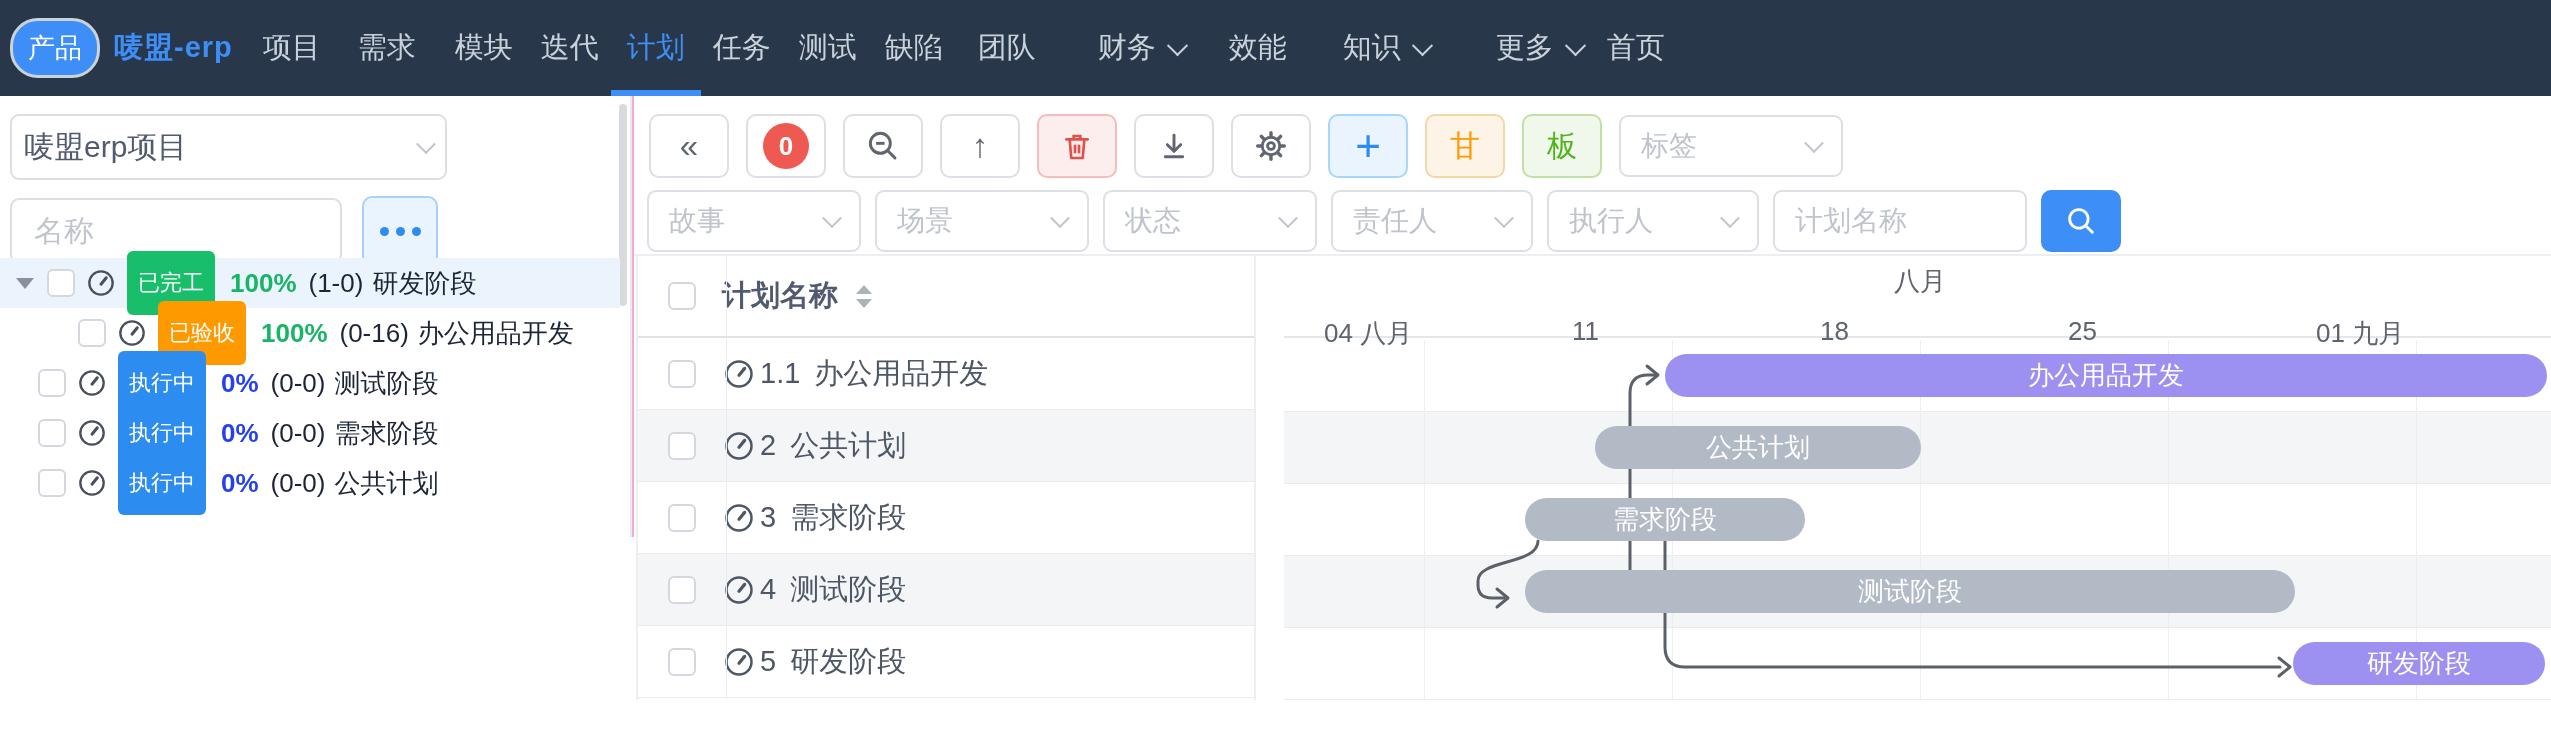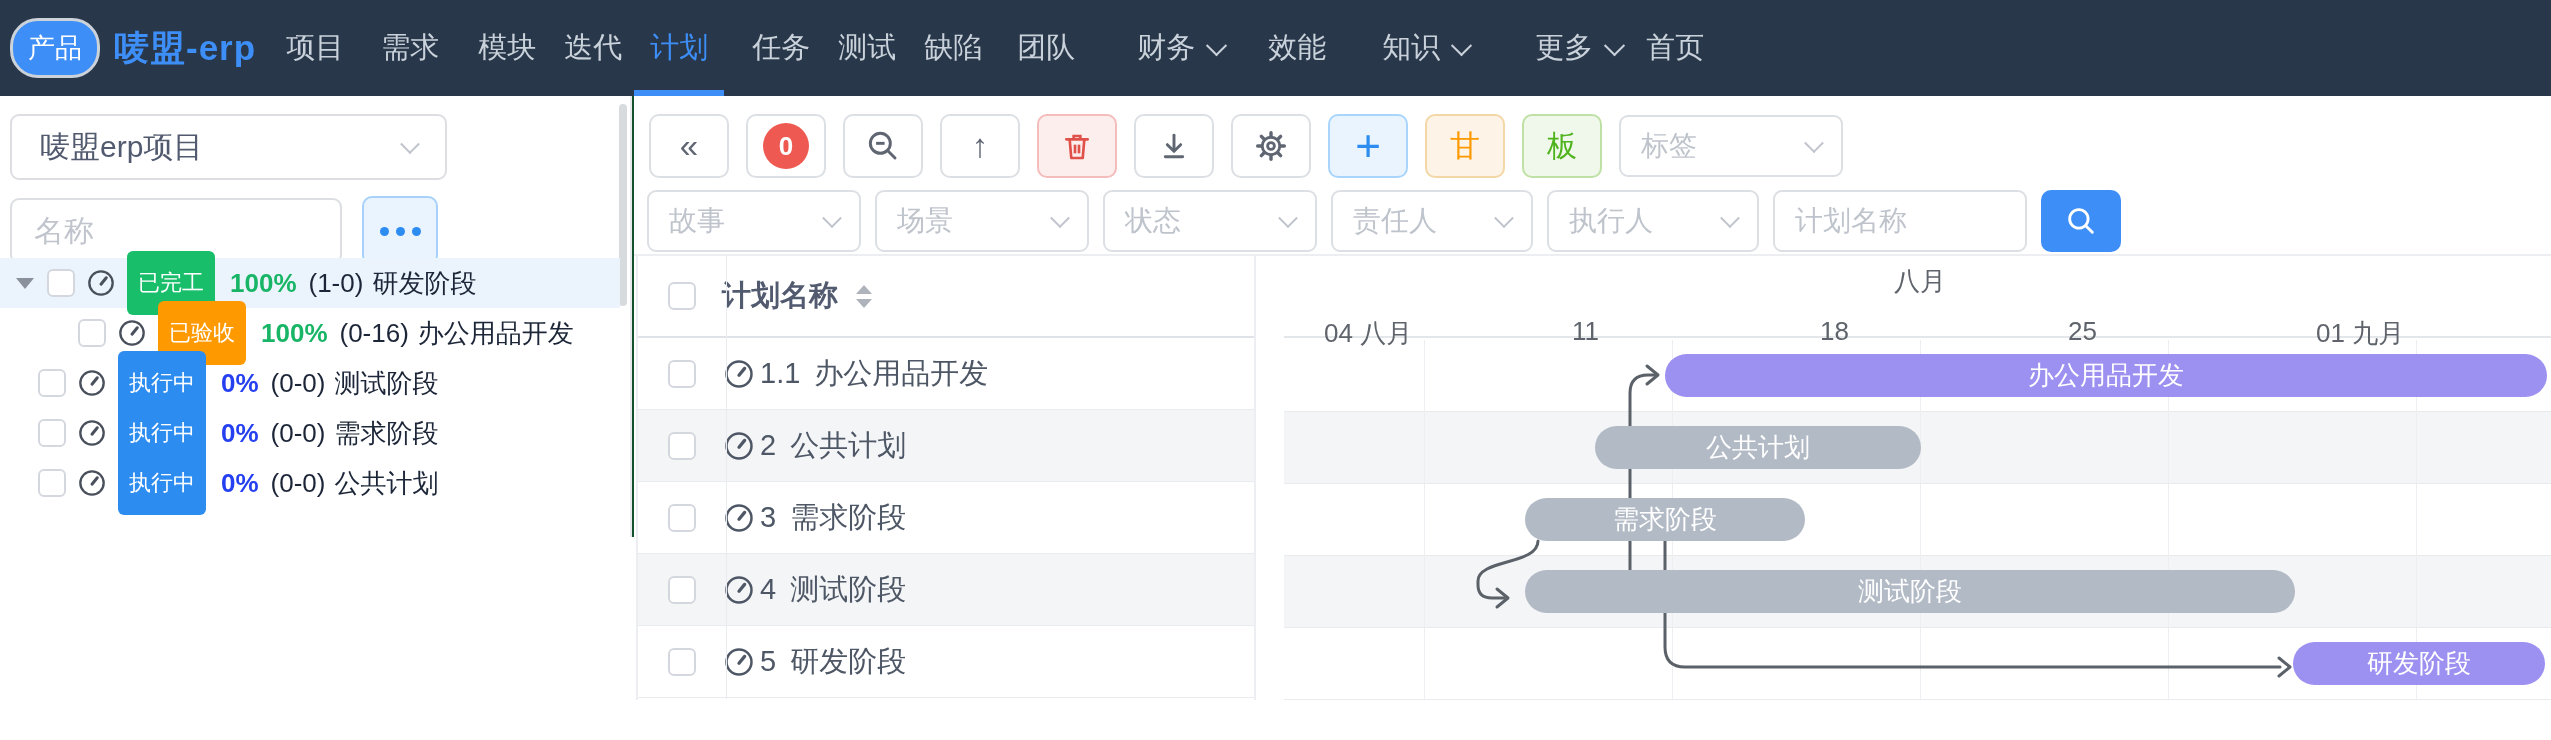--- a/index.html
+++ b/index.html
@@ -4,7 +4,7 @@
 <style>
   html,body{margin:0;padding:0;background:#fff;}
   body{width:2551px;height:740px;overflow:hidden;font-family:"Liberation Sans",sans-serif;}
-  .app{position:relative;width:2551px;height:537px;background:#14532d;border-radius:23px;}
+  .app{position:relative;width:2551px;height:537px;background:#f9a8d4;border-radius:23px;}
 
   
   .navbar{position:absolute;top:0;left:0;width:100%;height:96px;background:#28374a;display:flex;align-items:center;box-sizing:border-box;padding-left:10px;}

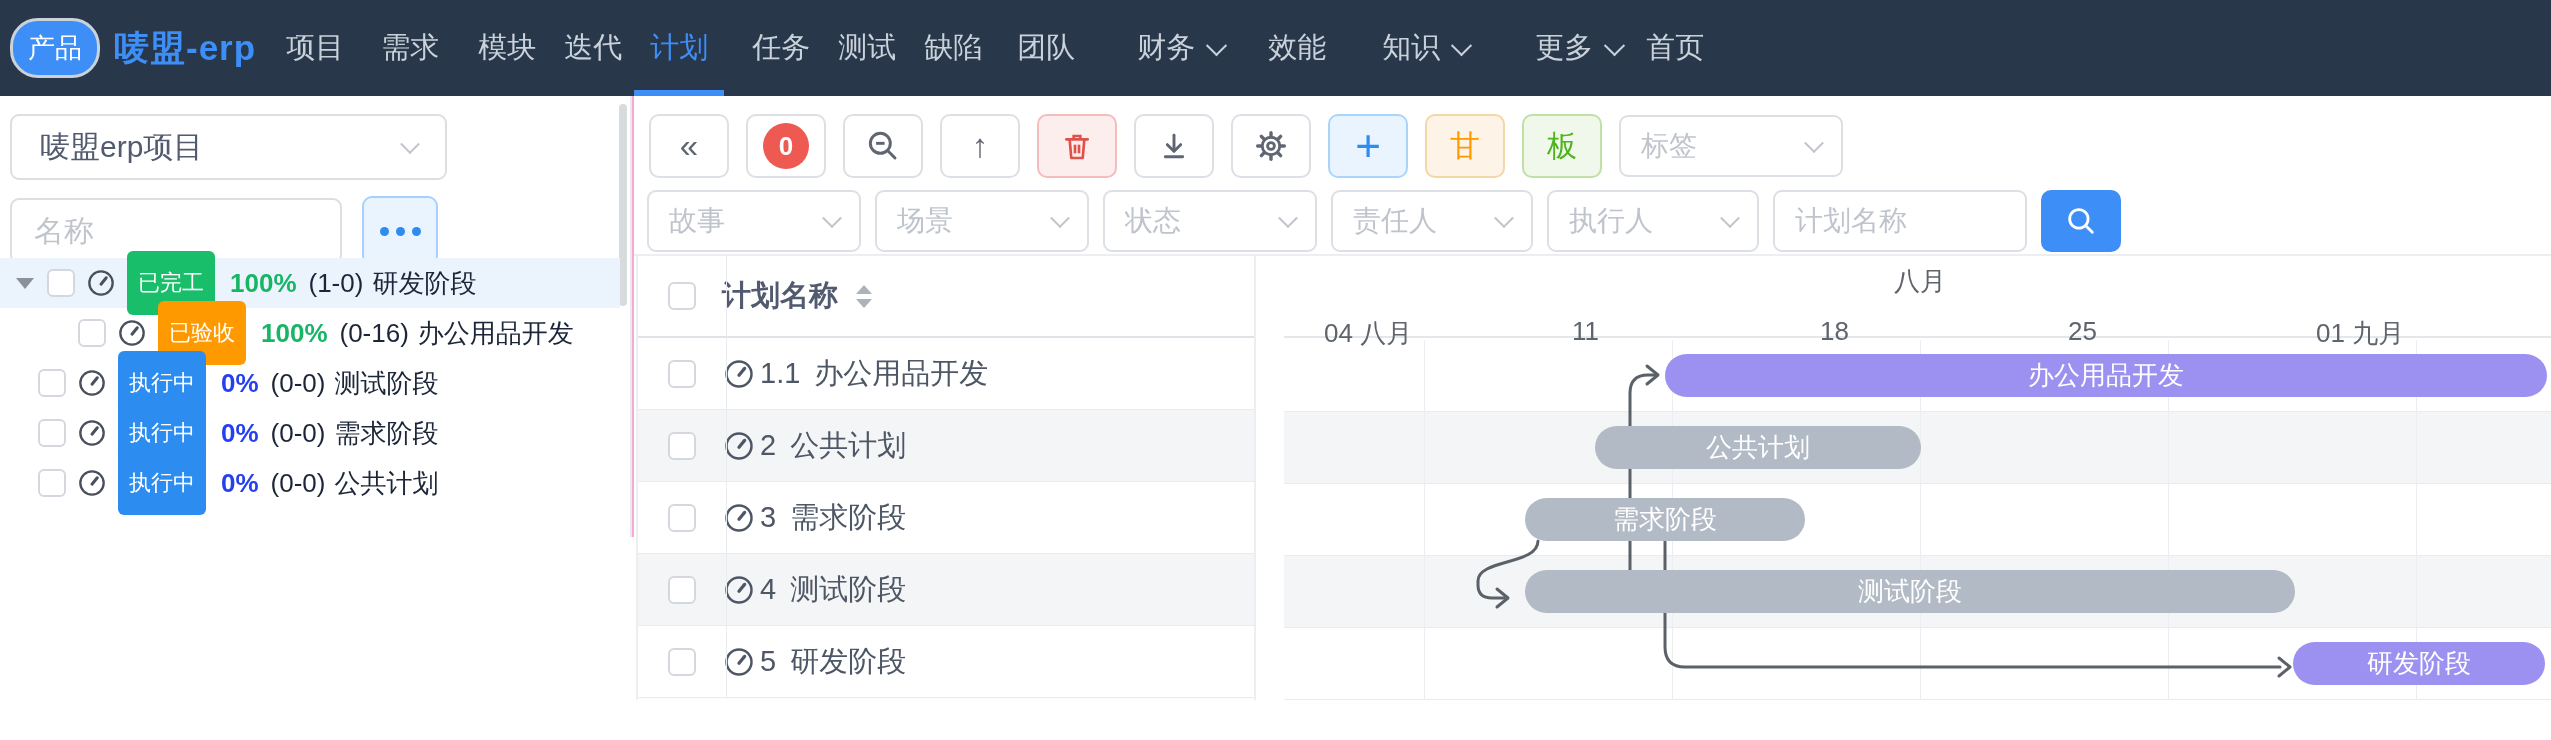--- a/index.html
+++ b/index.html
@@ -9,7 +9,7 @@
   
   .navbar{position:absolute;top:0;left:0;width:100%;height:96px;background:#28374a;display:flex;align-items:center;box-sizing:border-box;padding-left:10px;}
   .brand-badge{flex:0 0 auto;width:84px;height:54px;border-radius:28px;background:#3d8ef7;border:3px solid #ccd2d9;color:#fff;font-size:27px;display:flex;align-items:center;justify-content:center;}
-  .brand-title{color:#3d8ef7;font-size:35px;font-weight:bold;margin-left:14px;letter-spacing:1px;}
+  .brand-title{color:#3d8ef7;font-size:29px;font-weight:bold;margin-left:14px;letter-spacing:1px;}
   .nav-item{position:relative;height:96px;display:flex;align-items:center;color:#c9d1da;font-size:29px;cursor:pointer;white-space:nowrap;}
   .nav-item.active{color:#3d8ef7;}
   .nav-item.active::after{content:"";position:absolute;left:-16px;right:-16px;bottom:0;height:6px;background:#3d8ef7;}

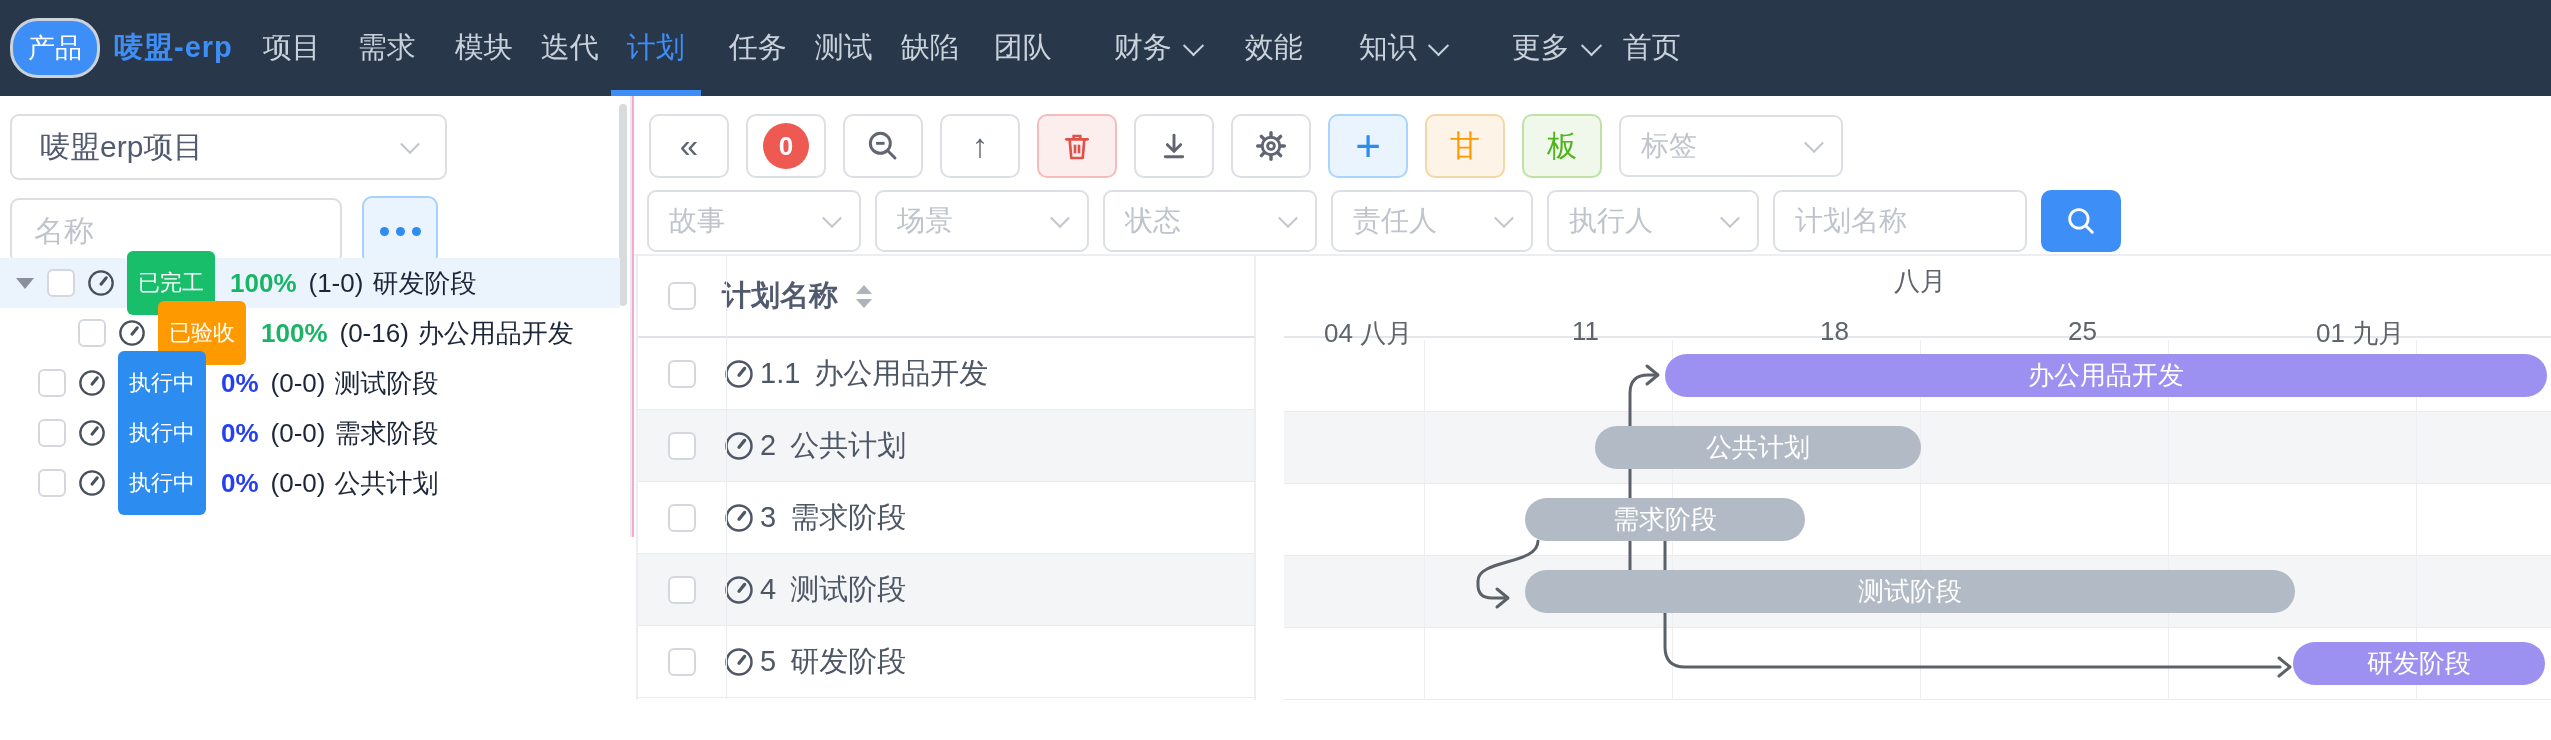--- a/index.html
+++ b/index.html
@@ -102,7 +102,7 @@
     <div class="nav-item active" style="margin-left:28px">
         <span>计划</span>
       </div>
-    <div class="nav-item" style="margin-left:44px">
+    <div class="nav-item" style="margin-left:28px">
         <span>任务</span>
       </div>
     <div class="nav-item" style="margin-left:28px">

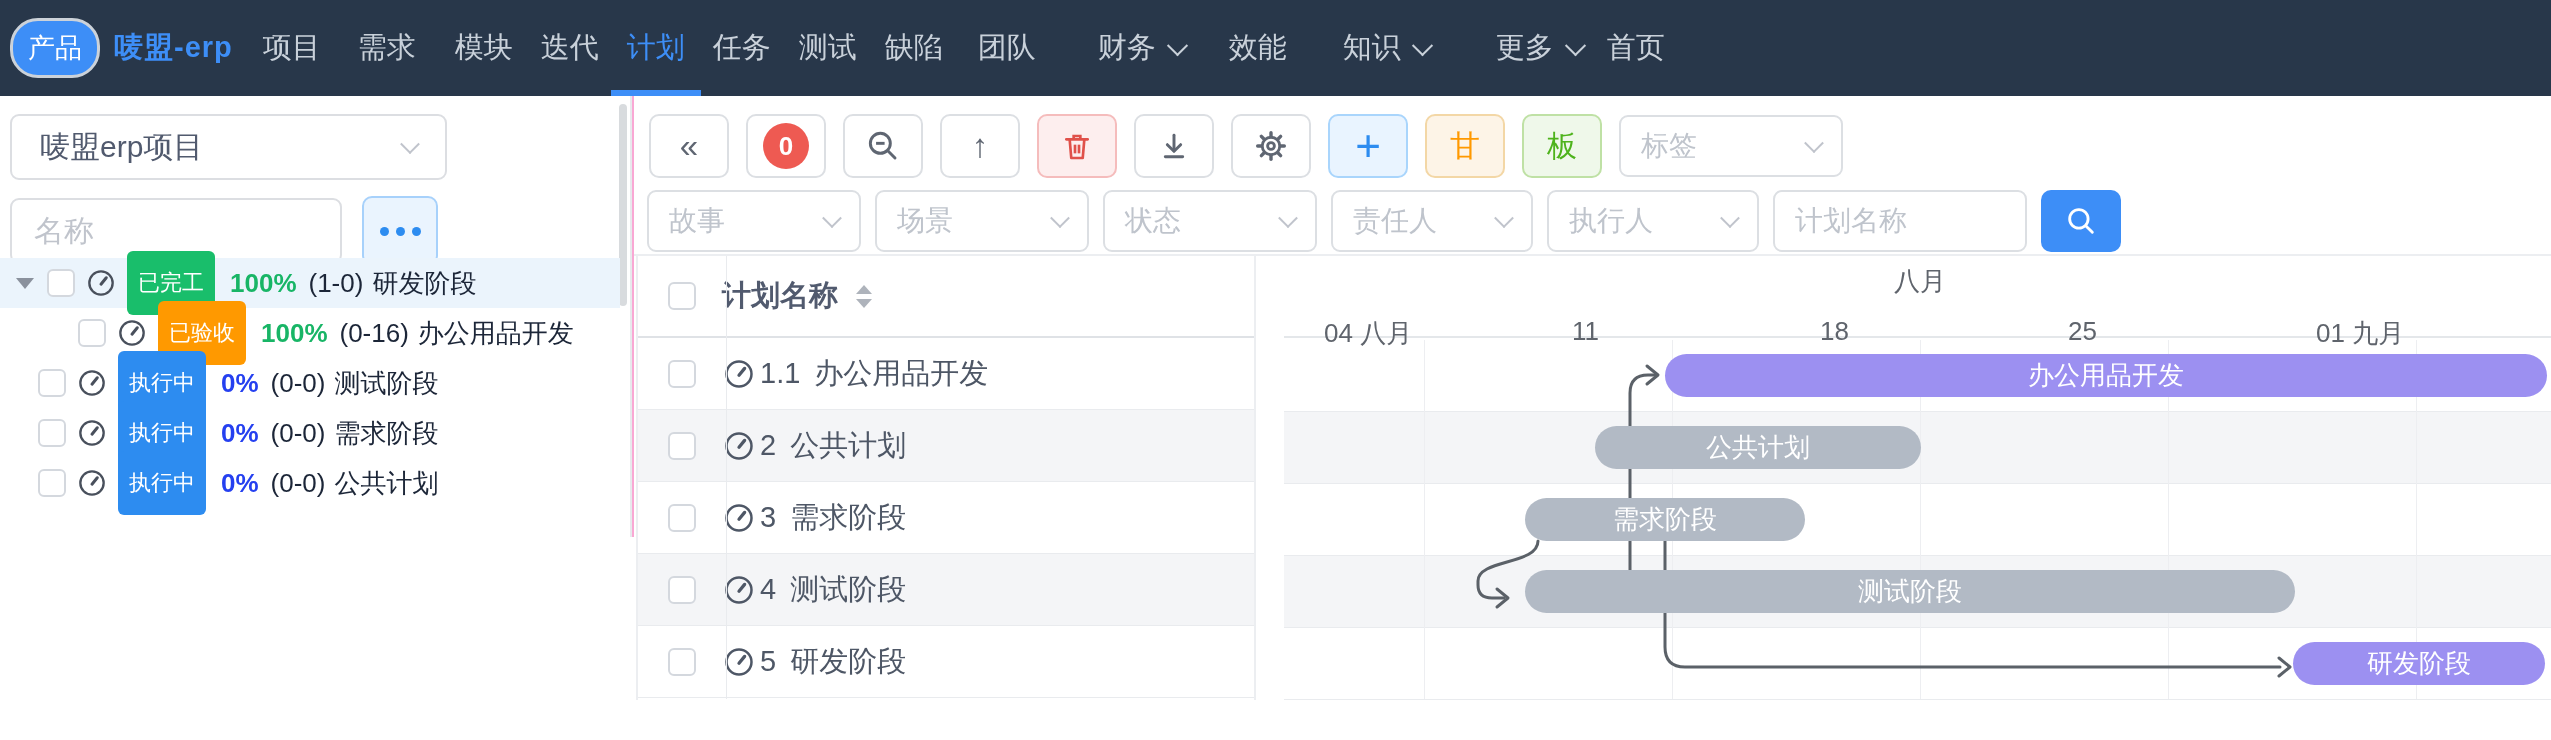--- a/index.html
+++ b/index.html
@@ -17,7 +17,7 @@
 
   
   .sidebar{position:absolute;top:96px;left:0;width:632px;bottom:0;background:#fff;border-right:2px solid #e7e9ec;box-sizing:border-box;}
-  .project-select{position:absolute;left:10px;top:18px;width:437px;height:66px;border:2px solid #dcdee2;border-radius:9px;background:#fff;display:flex;align-items:center;justify-content:space-between;box-sizing:border-box;padding:0 28px;font-size:30px;color:#515a6e;}
+  .project-select{position:absolute;left:10px;top:18px;width:437px;height:66px;border:2px solid #dcdee2;border-radius:9px;background:#fff;display:flex;align-items:center;justify-content:space-between;box-sizing:border-box;padding:0 12px;font-size:30px;color:#515a6e;}
   .sel-caret{width:12px;height:12px;border-right:2px solid #c0c4cc;border-bottom:2px solid #c0c4cc;transform:rotate(45deg) translate(-2px,-2px);}
   .name-input{position:absolute;left:10px;top:102px;width:332px;height:66px;border:2px solid #dcdee2;border-radius:9px;box-sizing:border-box;padding:0 22px;font-size:30px;color:#515a6e;outline:none;}
   .name-input::placeholder{color:#c0c4cc;}

